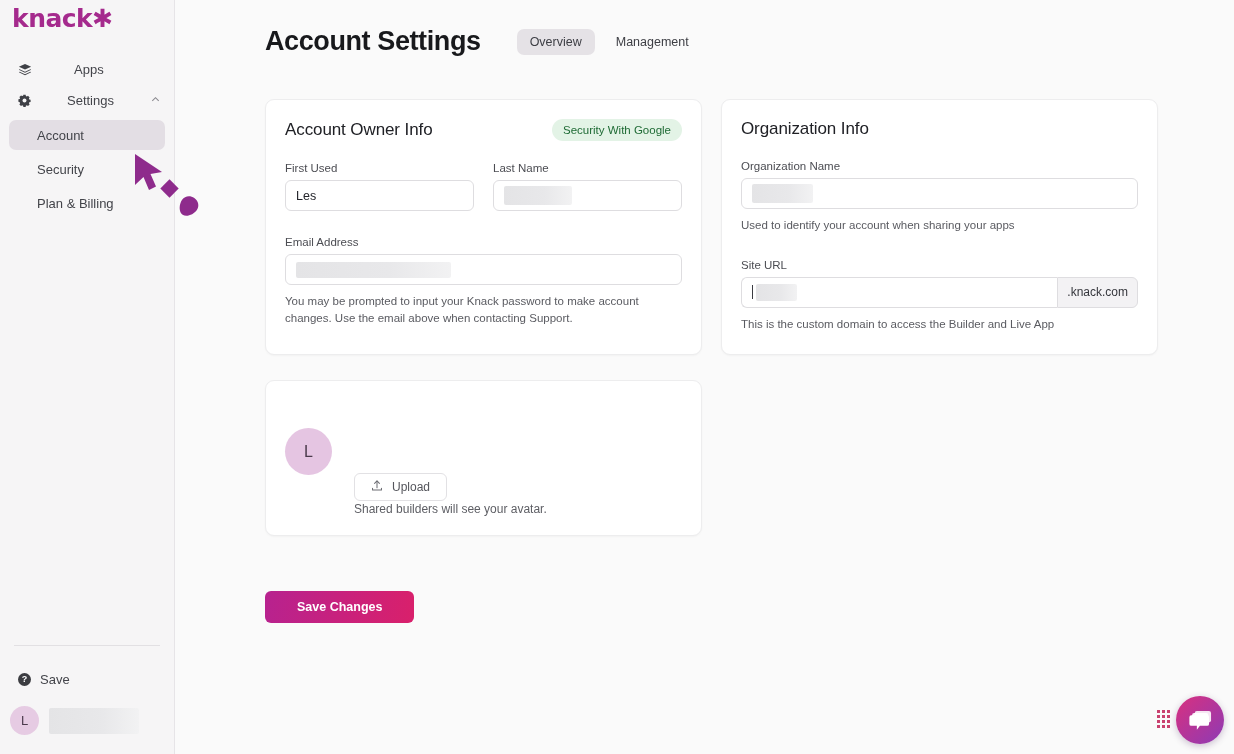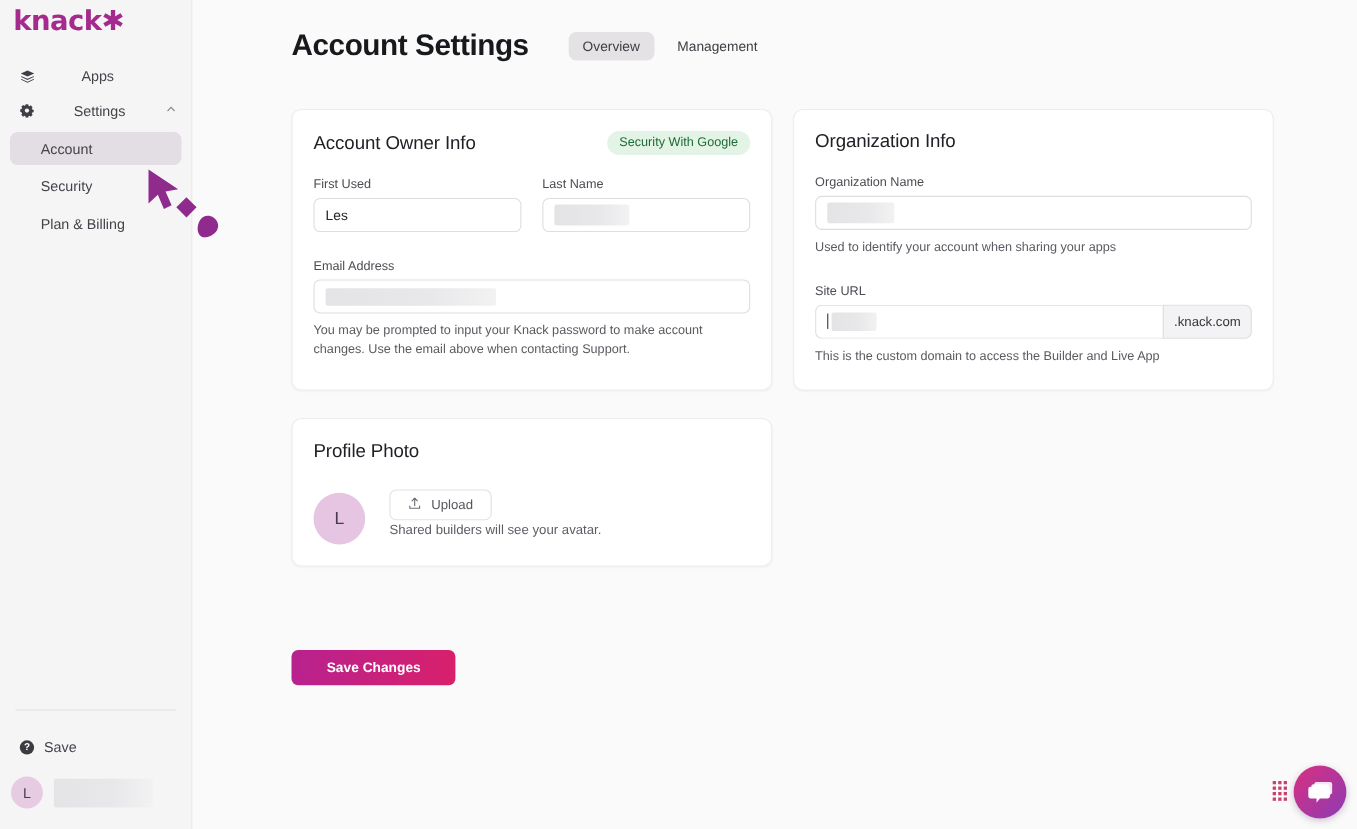--- a/index.html
+++ b/index.html
@@ -317,7 +317,6 @@
       </div>
 
       <section class="card card-photo">
-        <div class="card-title">Profile Photo</div>
         <div class="photo-body">
           <div class="avatar-lg">
             <span>L</span>

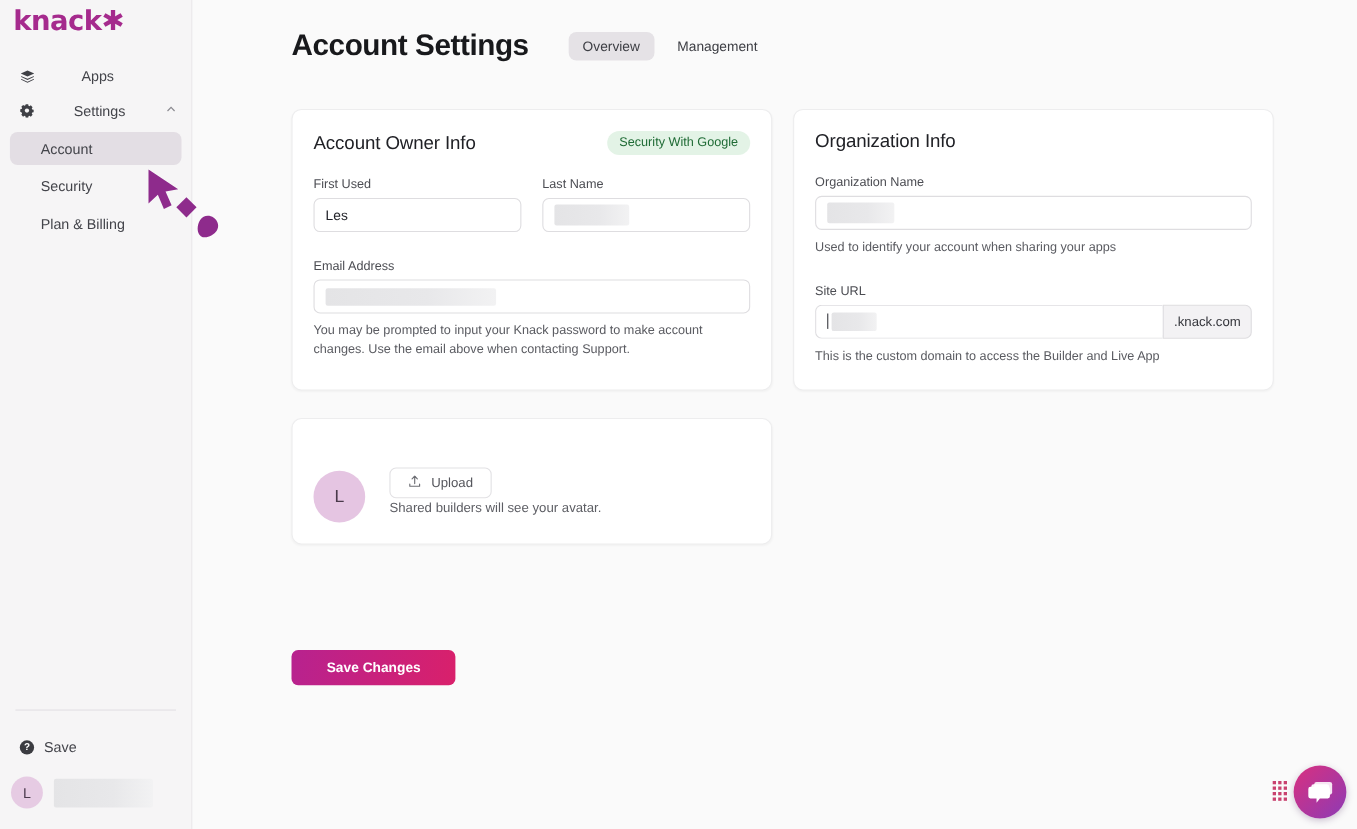--- a/index.html
+++ b/index.html
@@ -150,6 +150,7 @@
     border: 1px solid #e2e1e4; background: #fff; border-radius: 6px;
     height: 28px; padding: 0 16px; font-size: 12px; color: #55565c;
     cursor: pointer;
+    margin-top: 48px;
   }
   .photo-note { font-size: 12px; color: #5d5e64; margin-top: 1px; }
 

